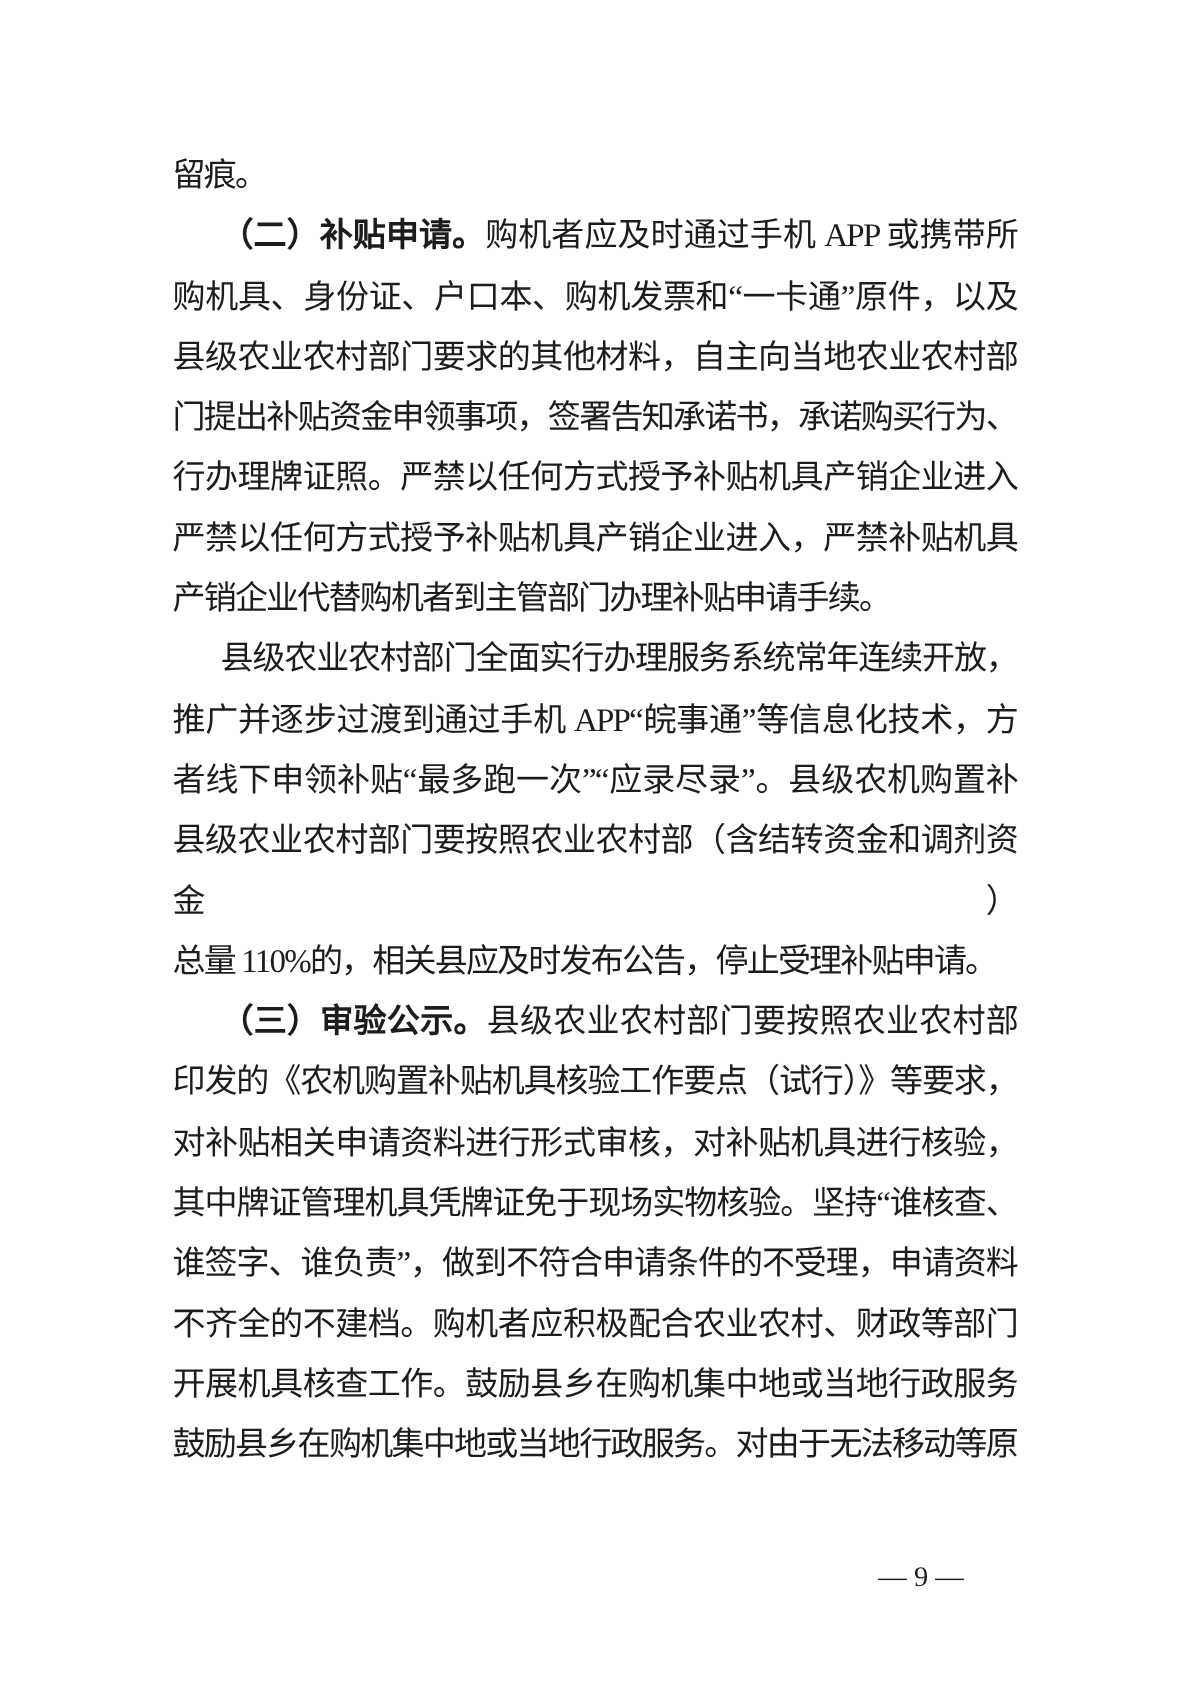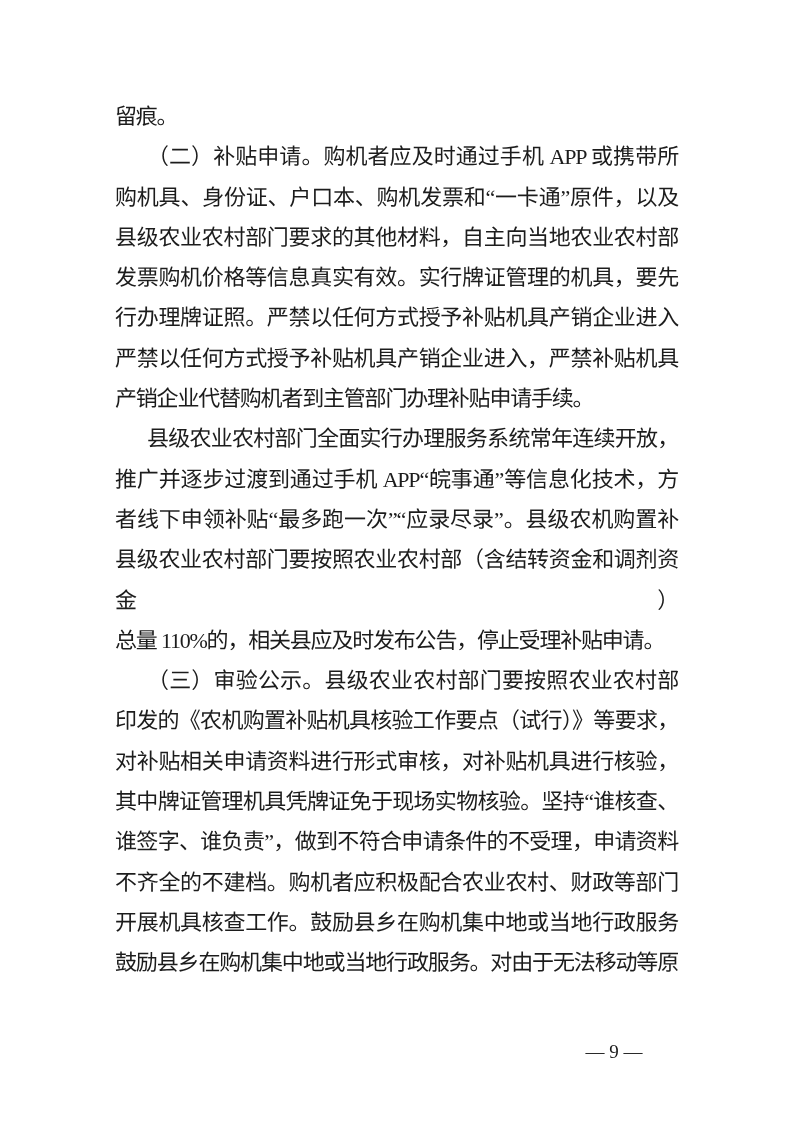--- a/index.html
+++ b/index.html
@@ -43,7 +43,7 @@
   }
   .kaiti-head {
     
-    font-weight: 400;
+    font-weight: 700;
   }
   .page-number {
     position: absolute;

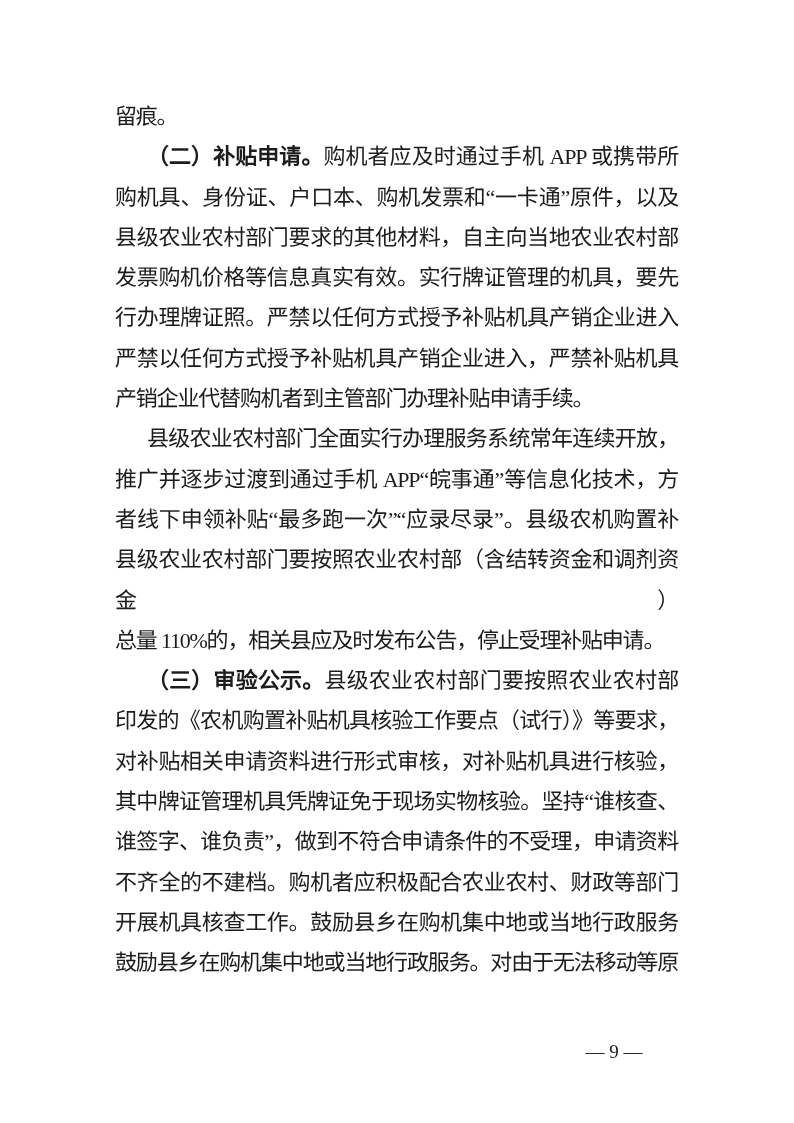--- a/index.html
+++ b/index.html
@@ -66,6 +66,7 @@
       <div class="line indent justify"><span class="kaiti-head">（二）补贴申请。</span><span>购机者应及时通过手机 APP 或携带所</span></div>
       <div class="line justify"><span>购机具、身份证、户口本、购机发票和“一卡通”原件，以及</span></div>
       <div class="line justify"><span>县级农业农村部门要求的其他材料，自主向当地农业农村部</span></div>
+      <div class="line justify"><span>门提出补贴资金申领事项，签署告知承诺书，承诺购买行为、</span></div>
       <div class="line justify"><span>发票购机价格等信息真实有效。实行牌证管理的机具，要先</span></div>
       <div class="line justify"><span>行办理牌证照。严禁以任何方式授予补贴机具产销企业进入</span></div>
       <div class="line justify"><span>严禁以任何方式授予补贴机具产销企业进入，严禁补贴机具</span></div>

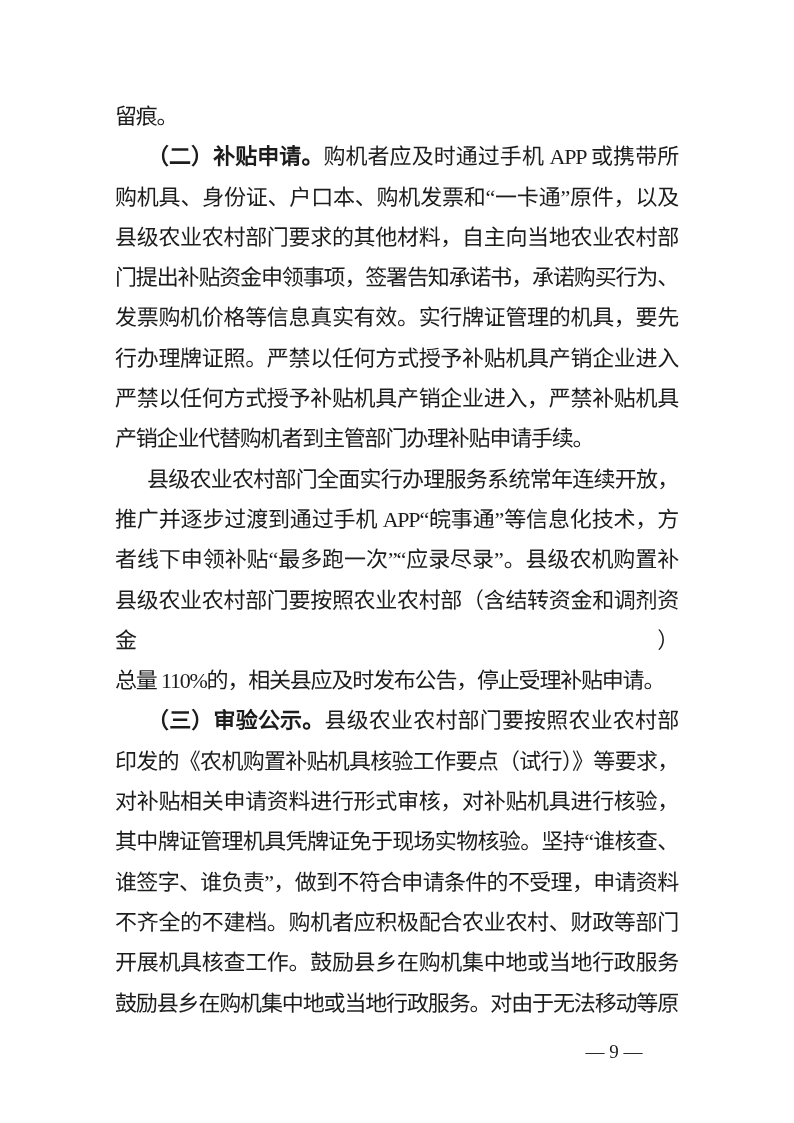--- a/index.html
+++ b/index.html
@@ -67,7 +67,6 @@
       <div class="line justify"><span>购机具、身份证、户口本、购机发票和“一卡通”原件，以及</span></div>
       <div class="line justify"><span>县级农业农村部门要求的其他材料，自主向当地农业农村部</span></div>
       <div class="line justify"><span>门提出补贴资金申领事项，签署告知承诺书，承诺购买行为、</span></div>
-      <div class="line justify"><span>发票购机价格等信息真实有效。实行牌证管理的机具，要先</span></div>
       <div class="line justify"><span>行办理牌证照。严禁以任何方式授予补贴机具产销企业进入</span></div>
       <div class="line justify"><span>严禁以任何方式授予补贴机具产销企业进入，严禁补贴机具</span></div>
       <div class="line"><span>产销企业代替购机者到主管部门办理补贴申请手续。</span></div>

